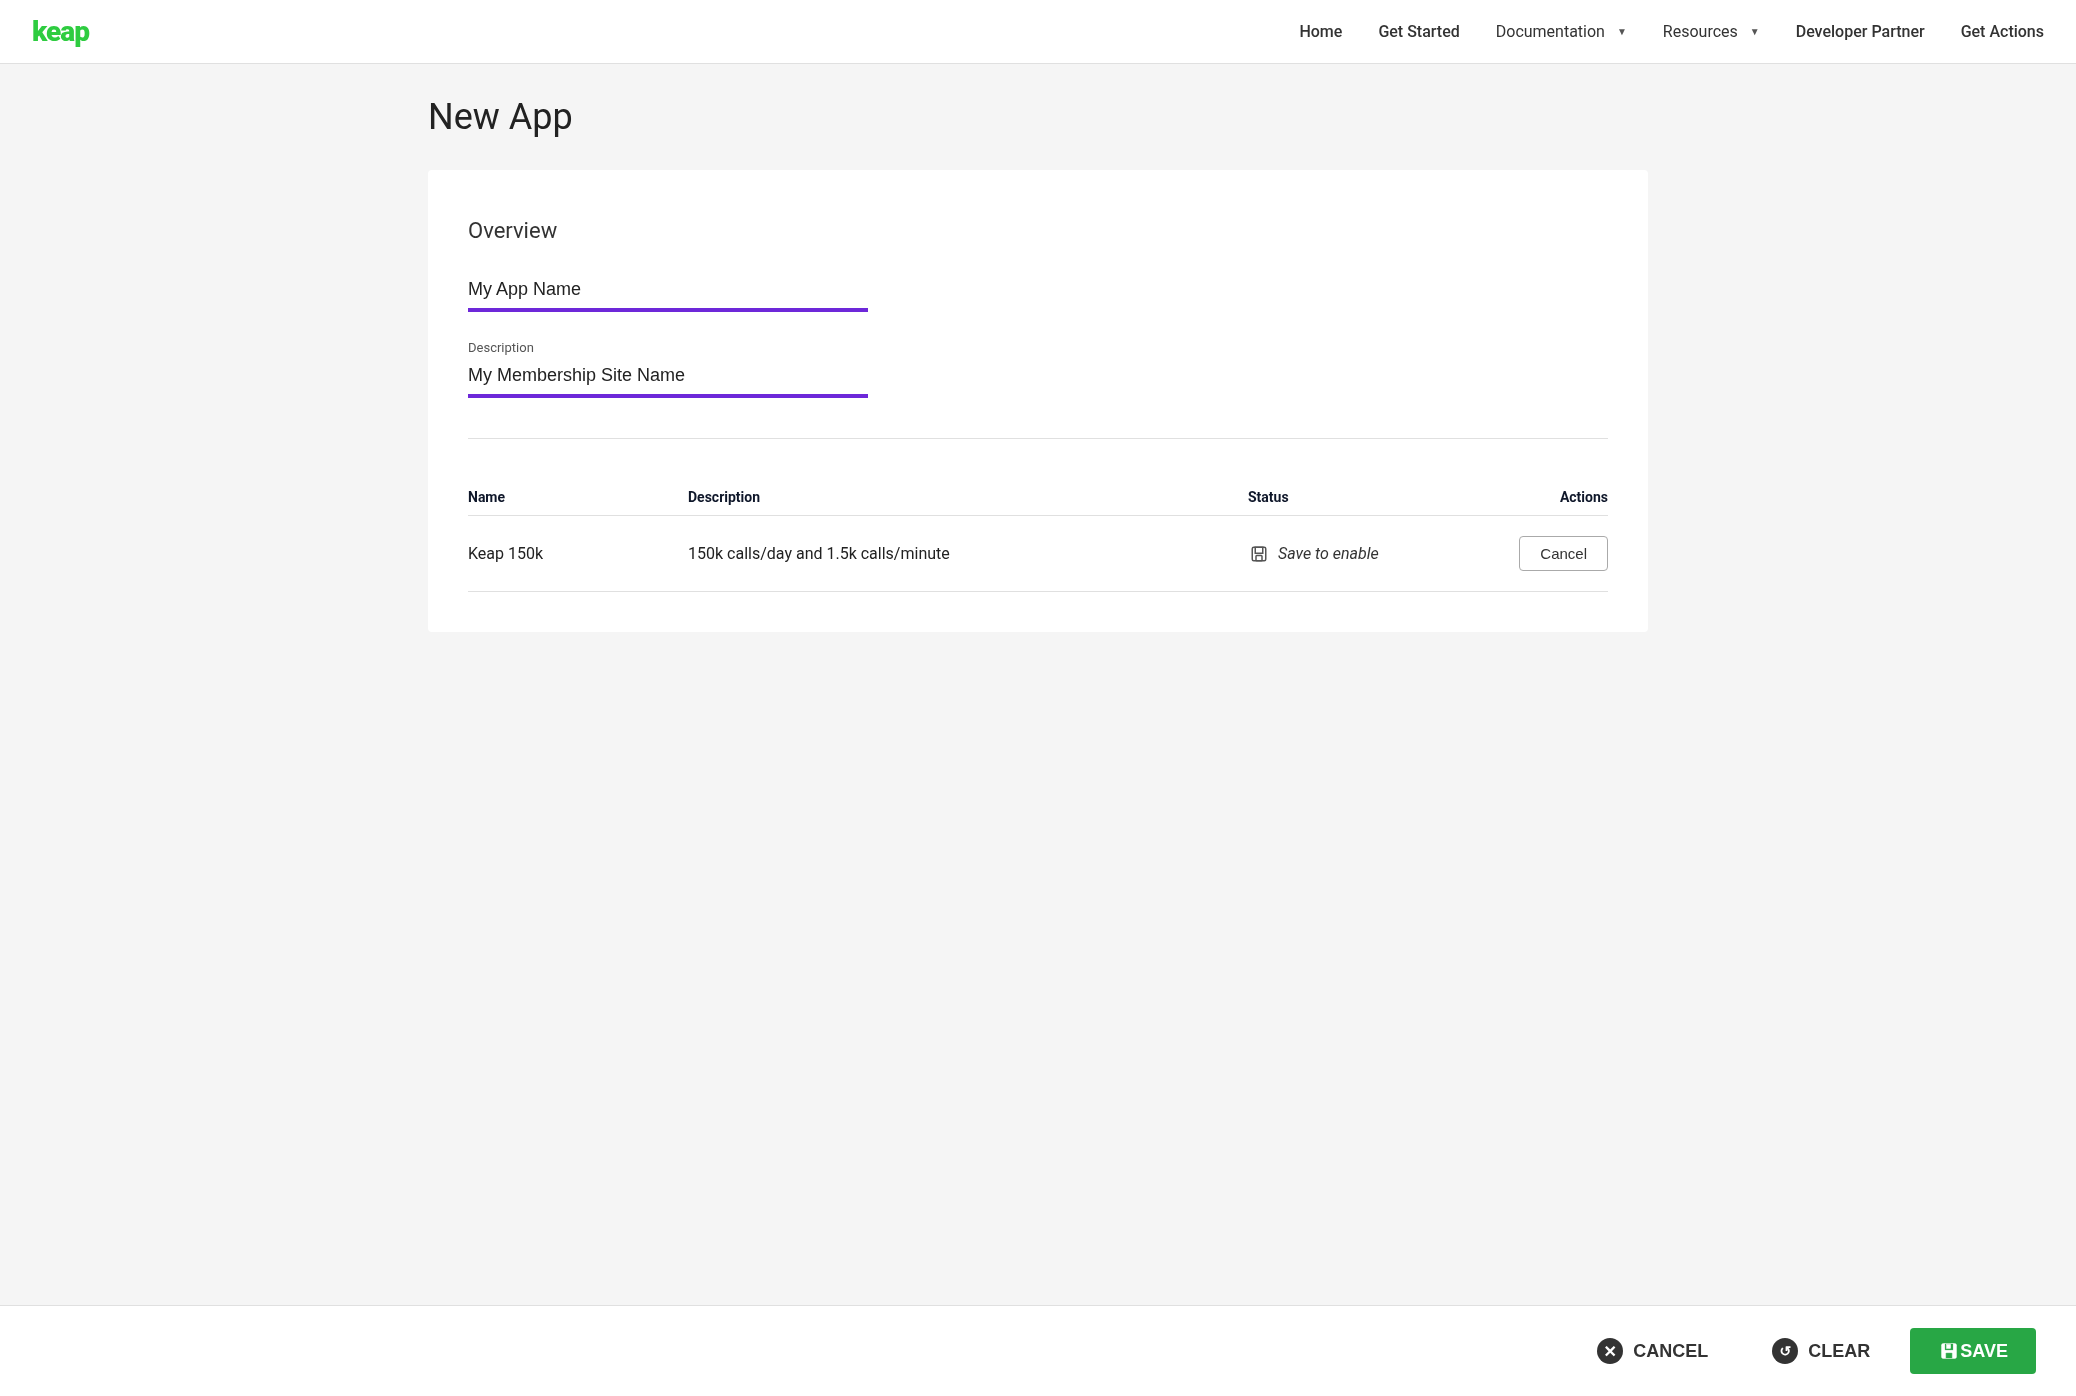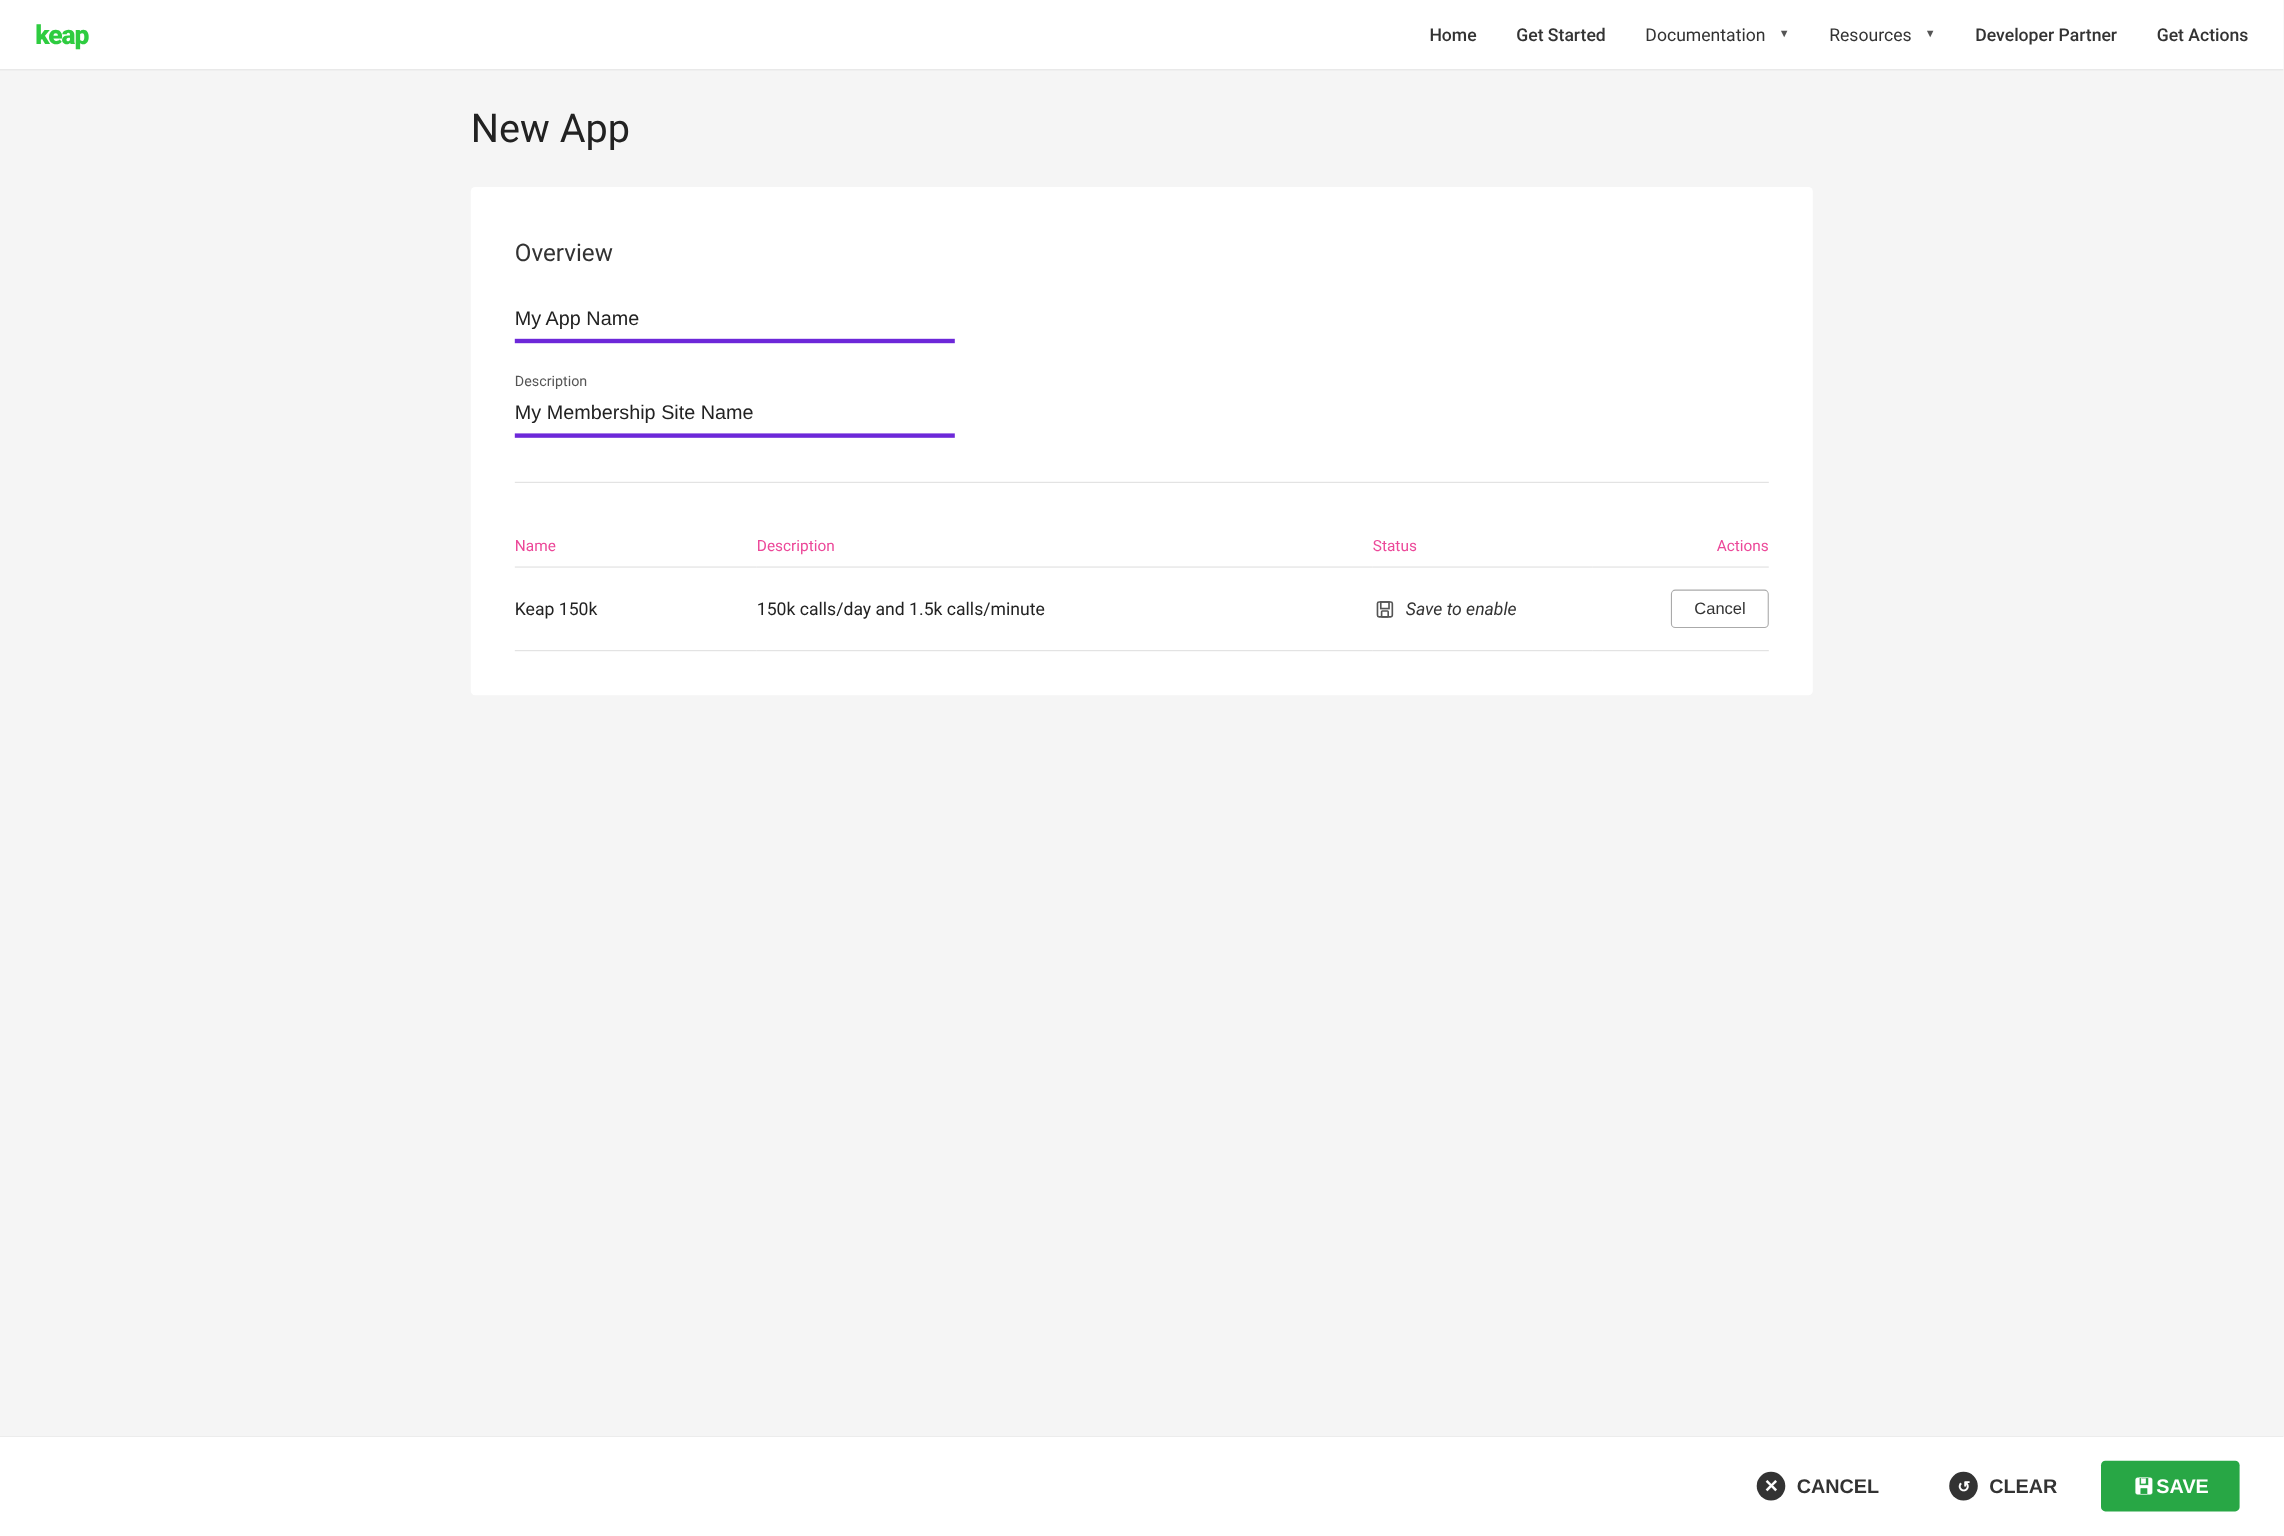--- a/index.html
+++ b/index.html
@@ -33,7 +33,7 @@
     }
 
     .nav-logo-text {
-      font-size: 24px;
+      font-size: 28px;
       font-weight: 900;
       color: #2ecc40;
       letter-spacing: -1px;

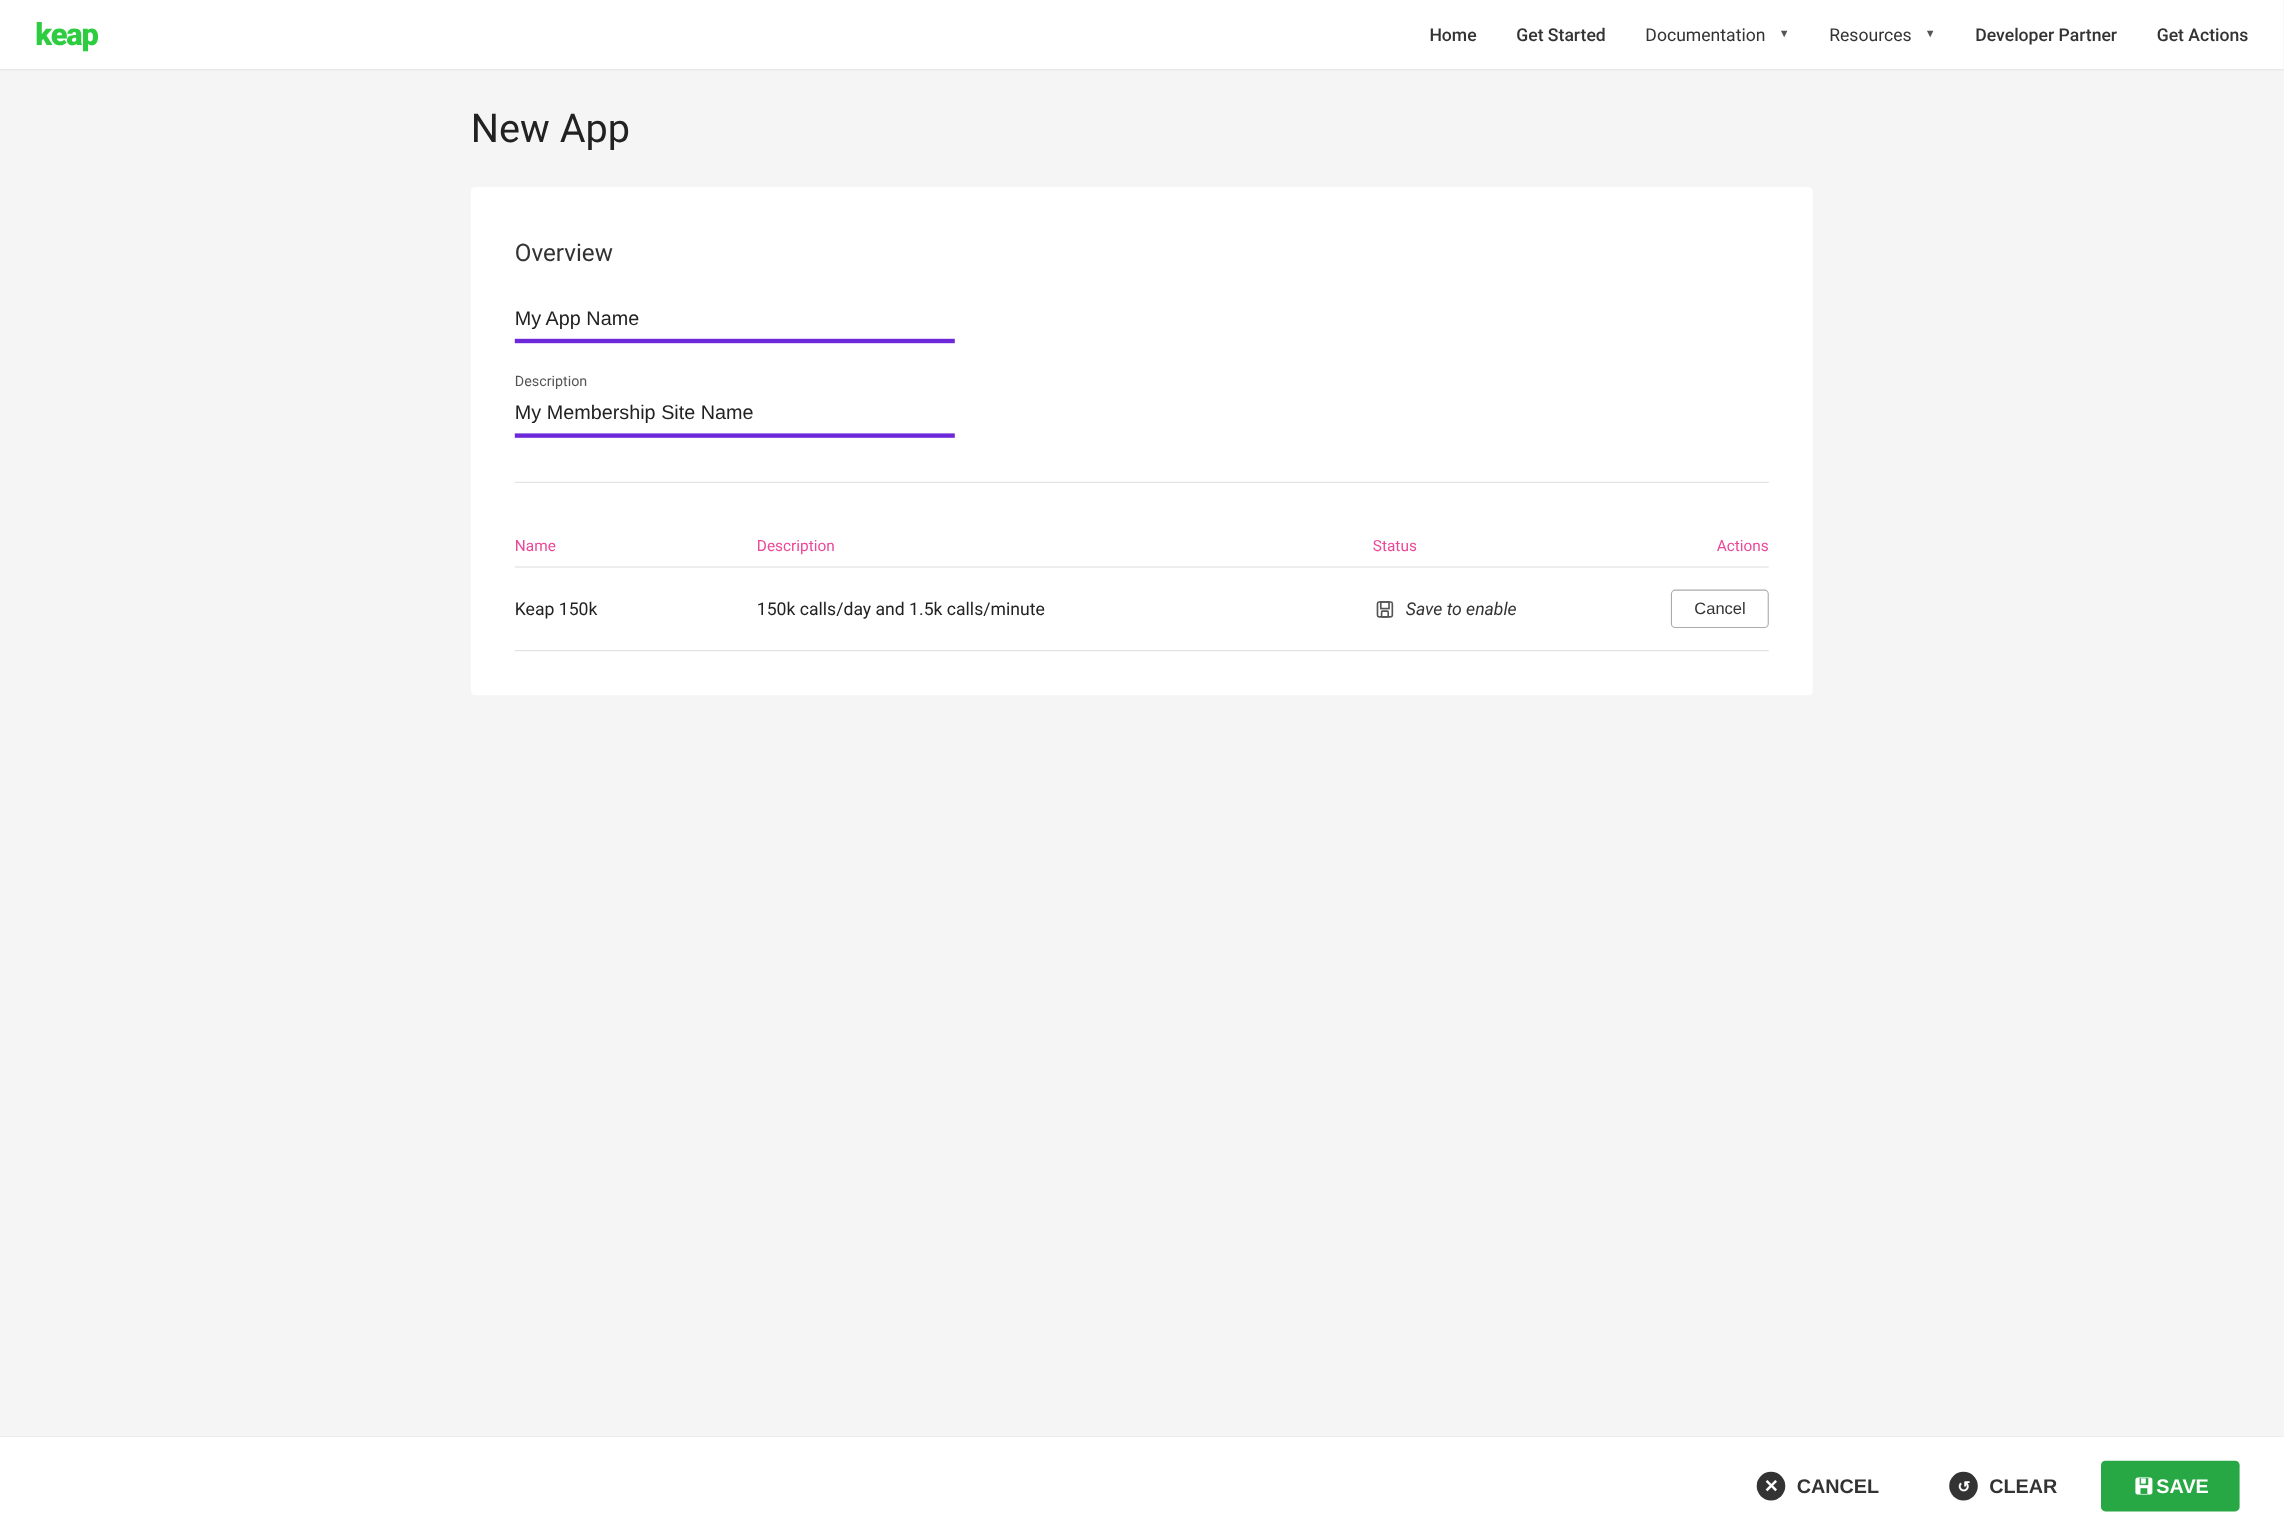--- a/index.html
+++ b/index.html
@@ -146,8 +146,8 @@
     .api-table th {
       text-align: left;
       font-size: 14px;
-      font-weight: 400;
-      color: #ec4899;
+      font-weight: 700;
+      color: #0f172a;
       padding: 10px 0 10px 0;
     }
 

